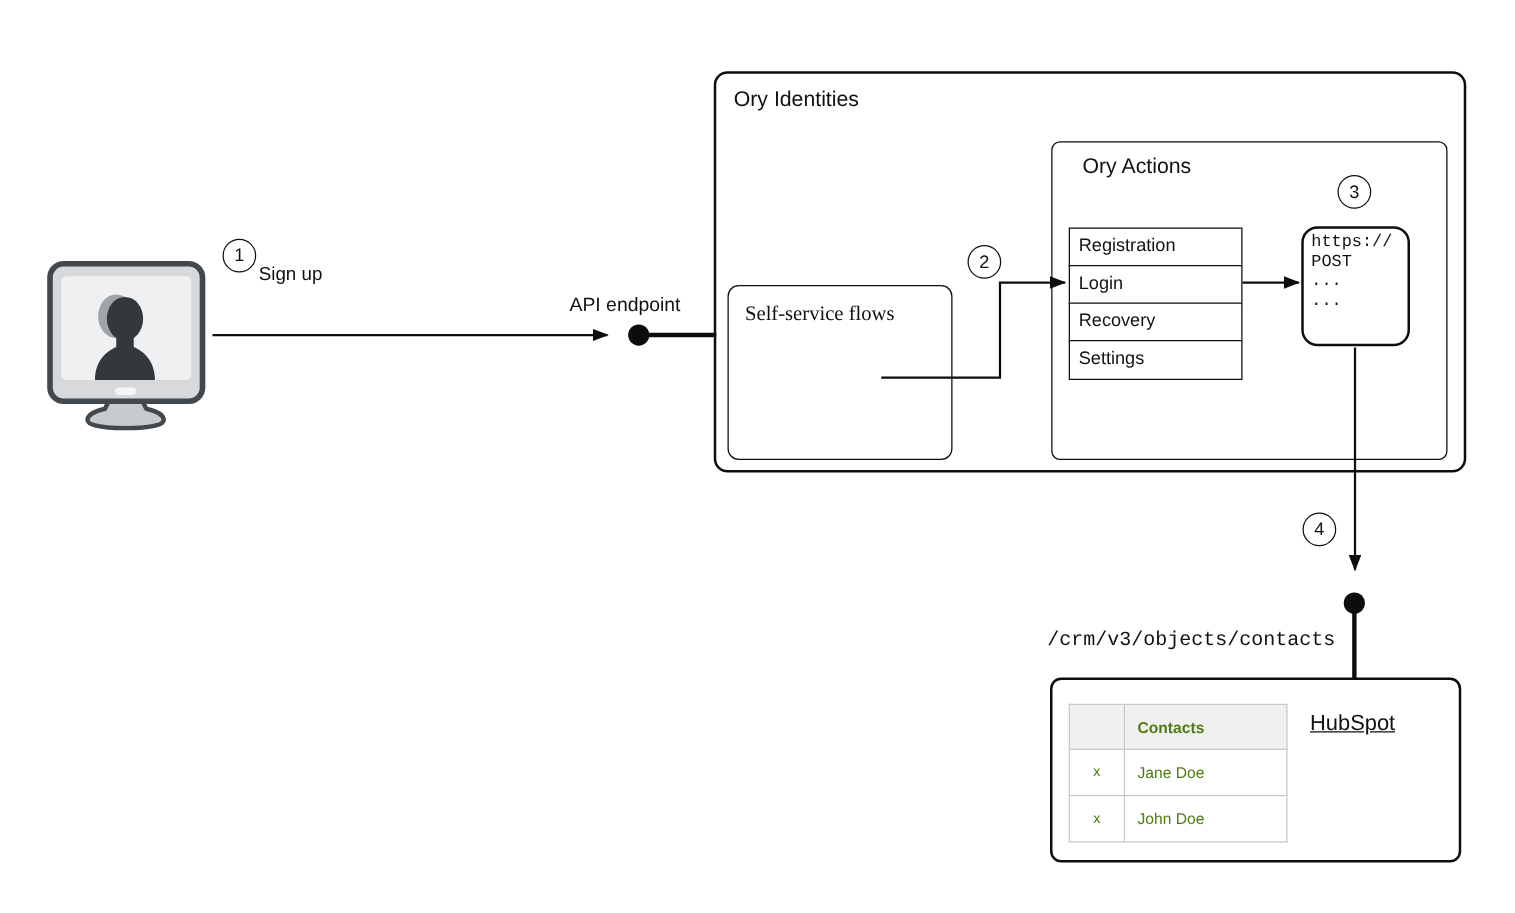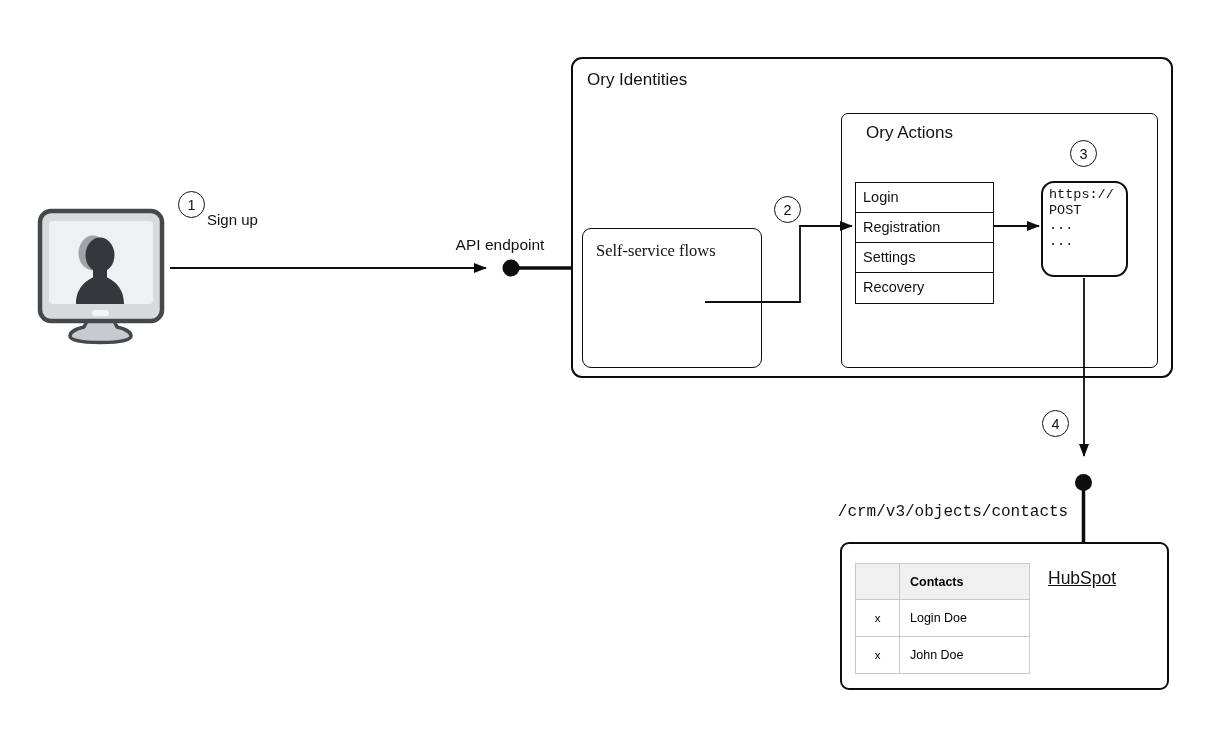--- a/index.html
+++ b/index.html
@@ -119,8 +119,8 @@
   </div>
 
   <div class="flows">
+    <div class="flow-row">Registration</div>
     <div class="flow-row">Login</div>
-    <div class="flow-row">Registration</div>
     <div class="flow-row">Settings</div>
     <div class="flow-row">Recovery</div>
   </div>

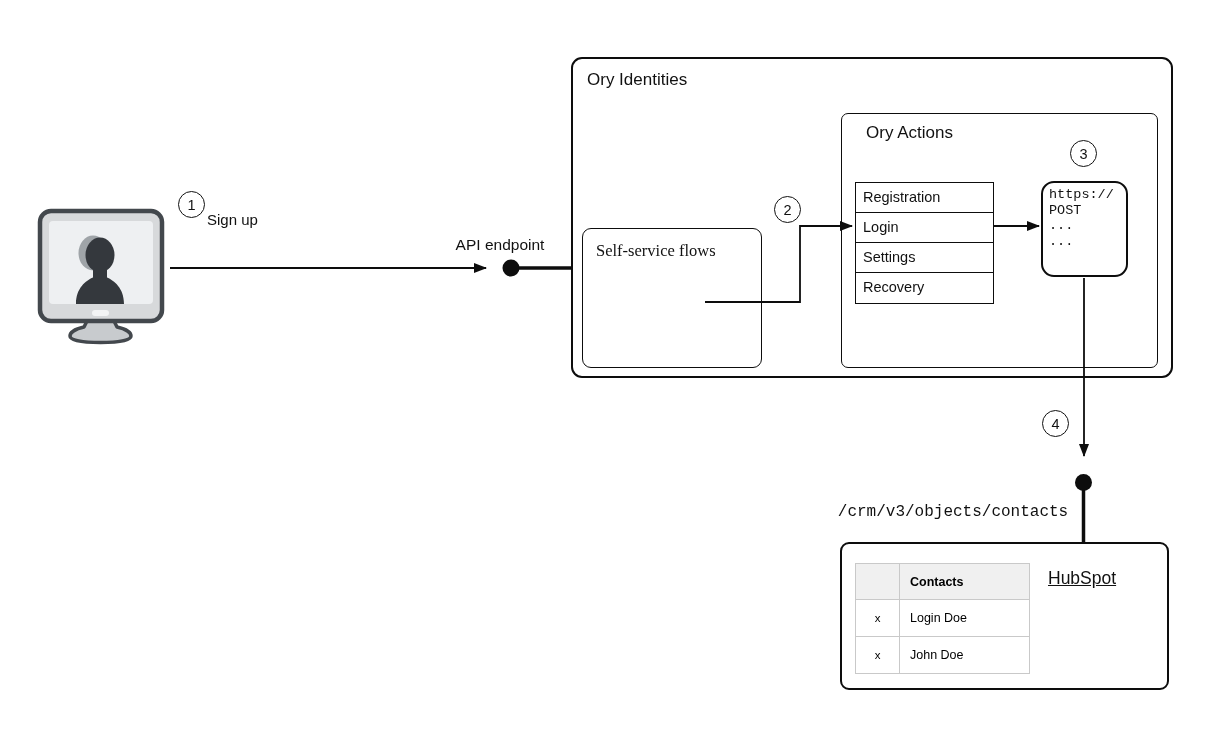--- a/index.html
+++ b/index.html
@@ -121,8 +121,8 @@
   <div class="flows">
     <div class="flow-row">Registration</div>
     <div class="flow-row">Login</div>
+    <div class="flow-row">Recovery</div>
     <div class="flow-row">Settings</div>
-    <div class="flow-row">Recovery</div>
   </div>
 
   <div class="box webhook">

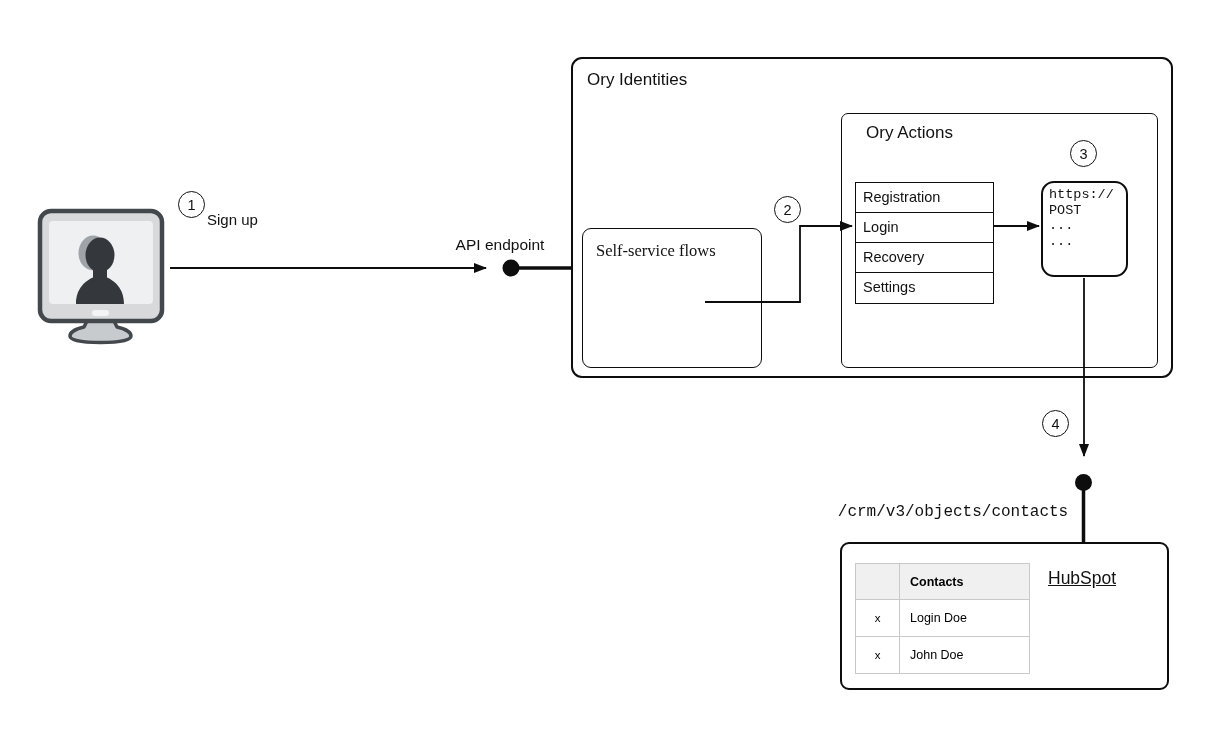--- a/index.html
+++ b/index.html
@@ -48,7 +48,7 @@
   }
   .flow-row:first-child{margin-top:0;}
   
-  .contacts{position:absolute;left:855px;top:563px;border-collapse:collapse;color:#000000;}
+  .contacts{position:absolute;left:855px;top:563px;border-collapse:collapse;color:#4d7c0f;}
   .contacts th,.contacts td{border:1px solid #c9c9c9;padding:0;}
   .contacts th{background:#f0f0f0;height:35px;font-size:12.5px;font-weight:bold;text-align:left;}
   .contacts th.corner{width:43px;}

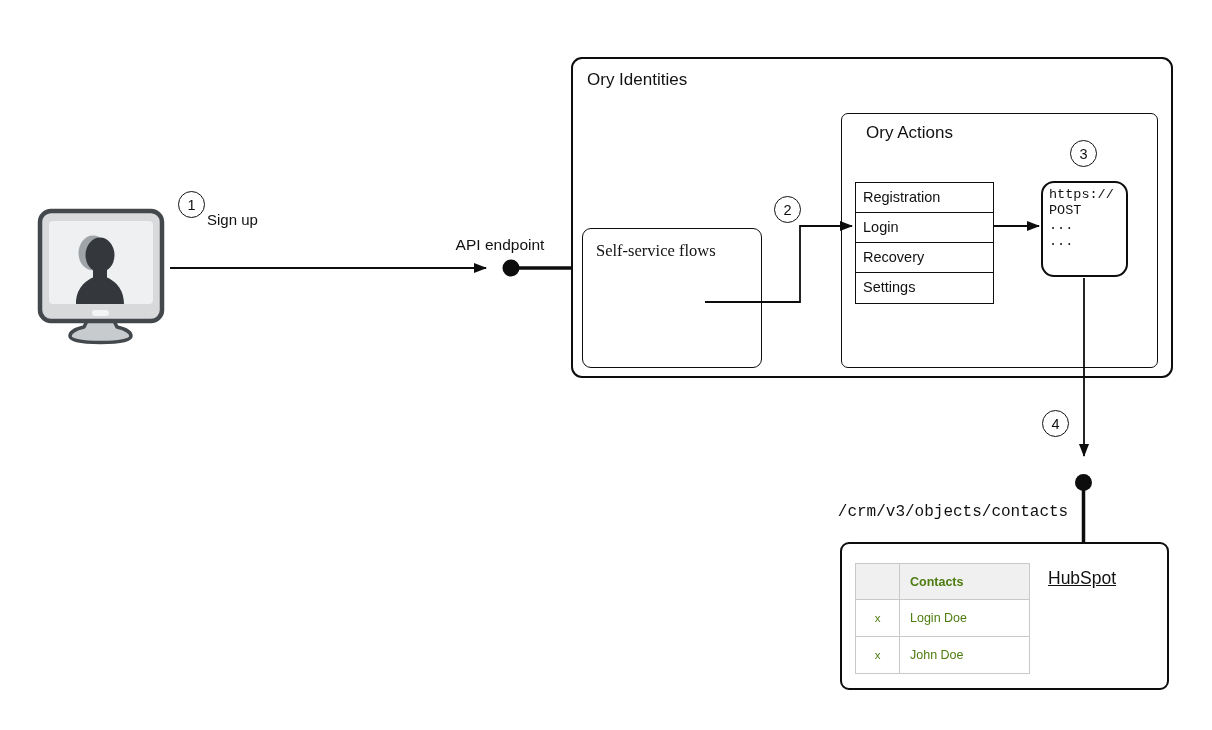--- a/index.html
+++ b/index.html
@@ -143,7 +143,7 @@
     </tr>
     <tr>
       <td class="mark">x</td>
-      <td class="name">Login Doe</td>
+      <td class="name">Jane Doe</td>
     </tr>
     <tr>
       <td class="mark">x</td>

